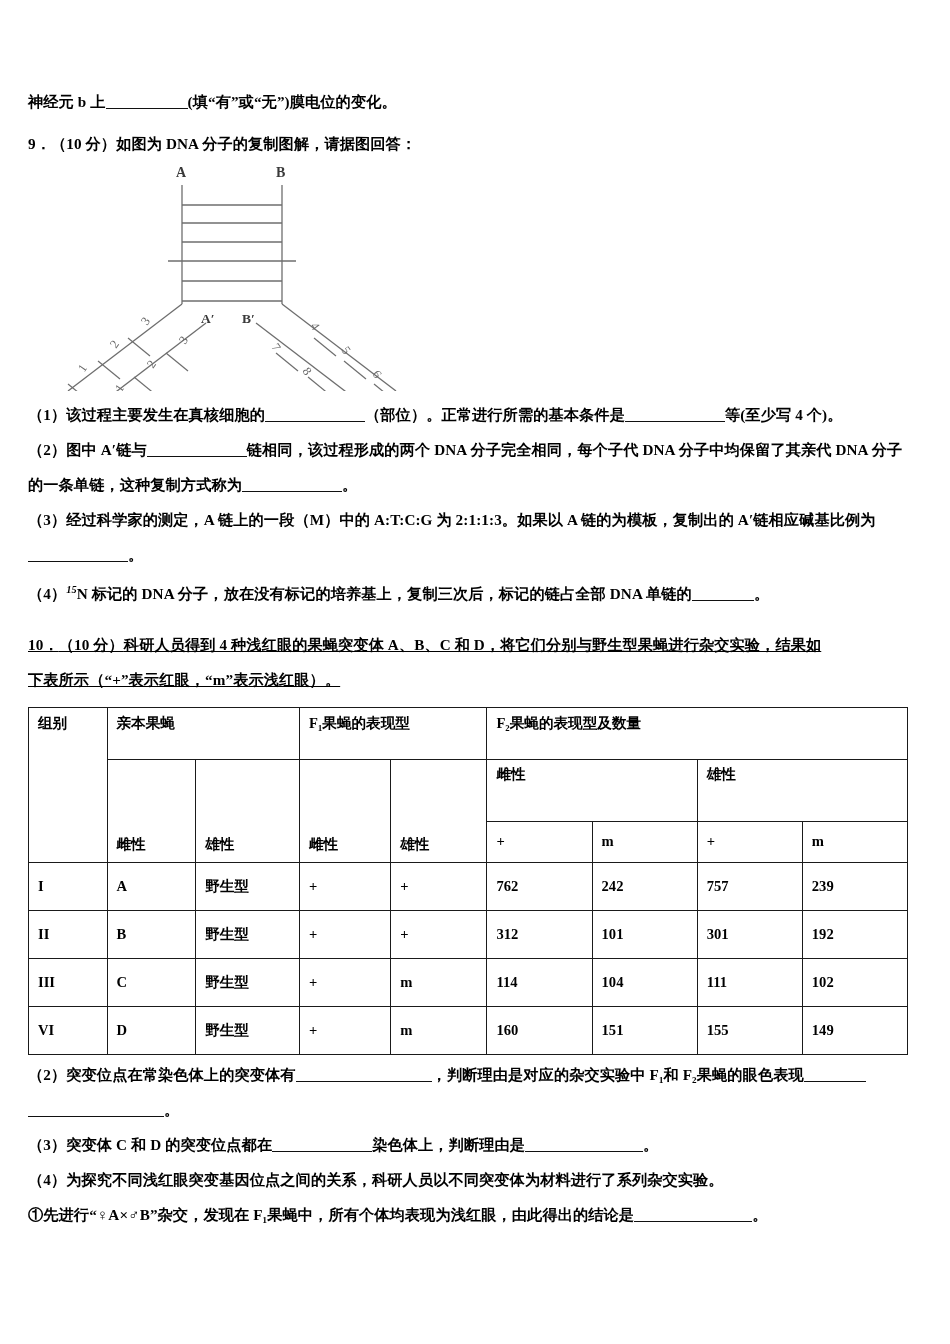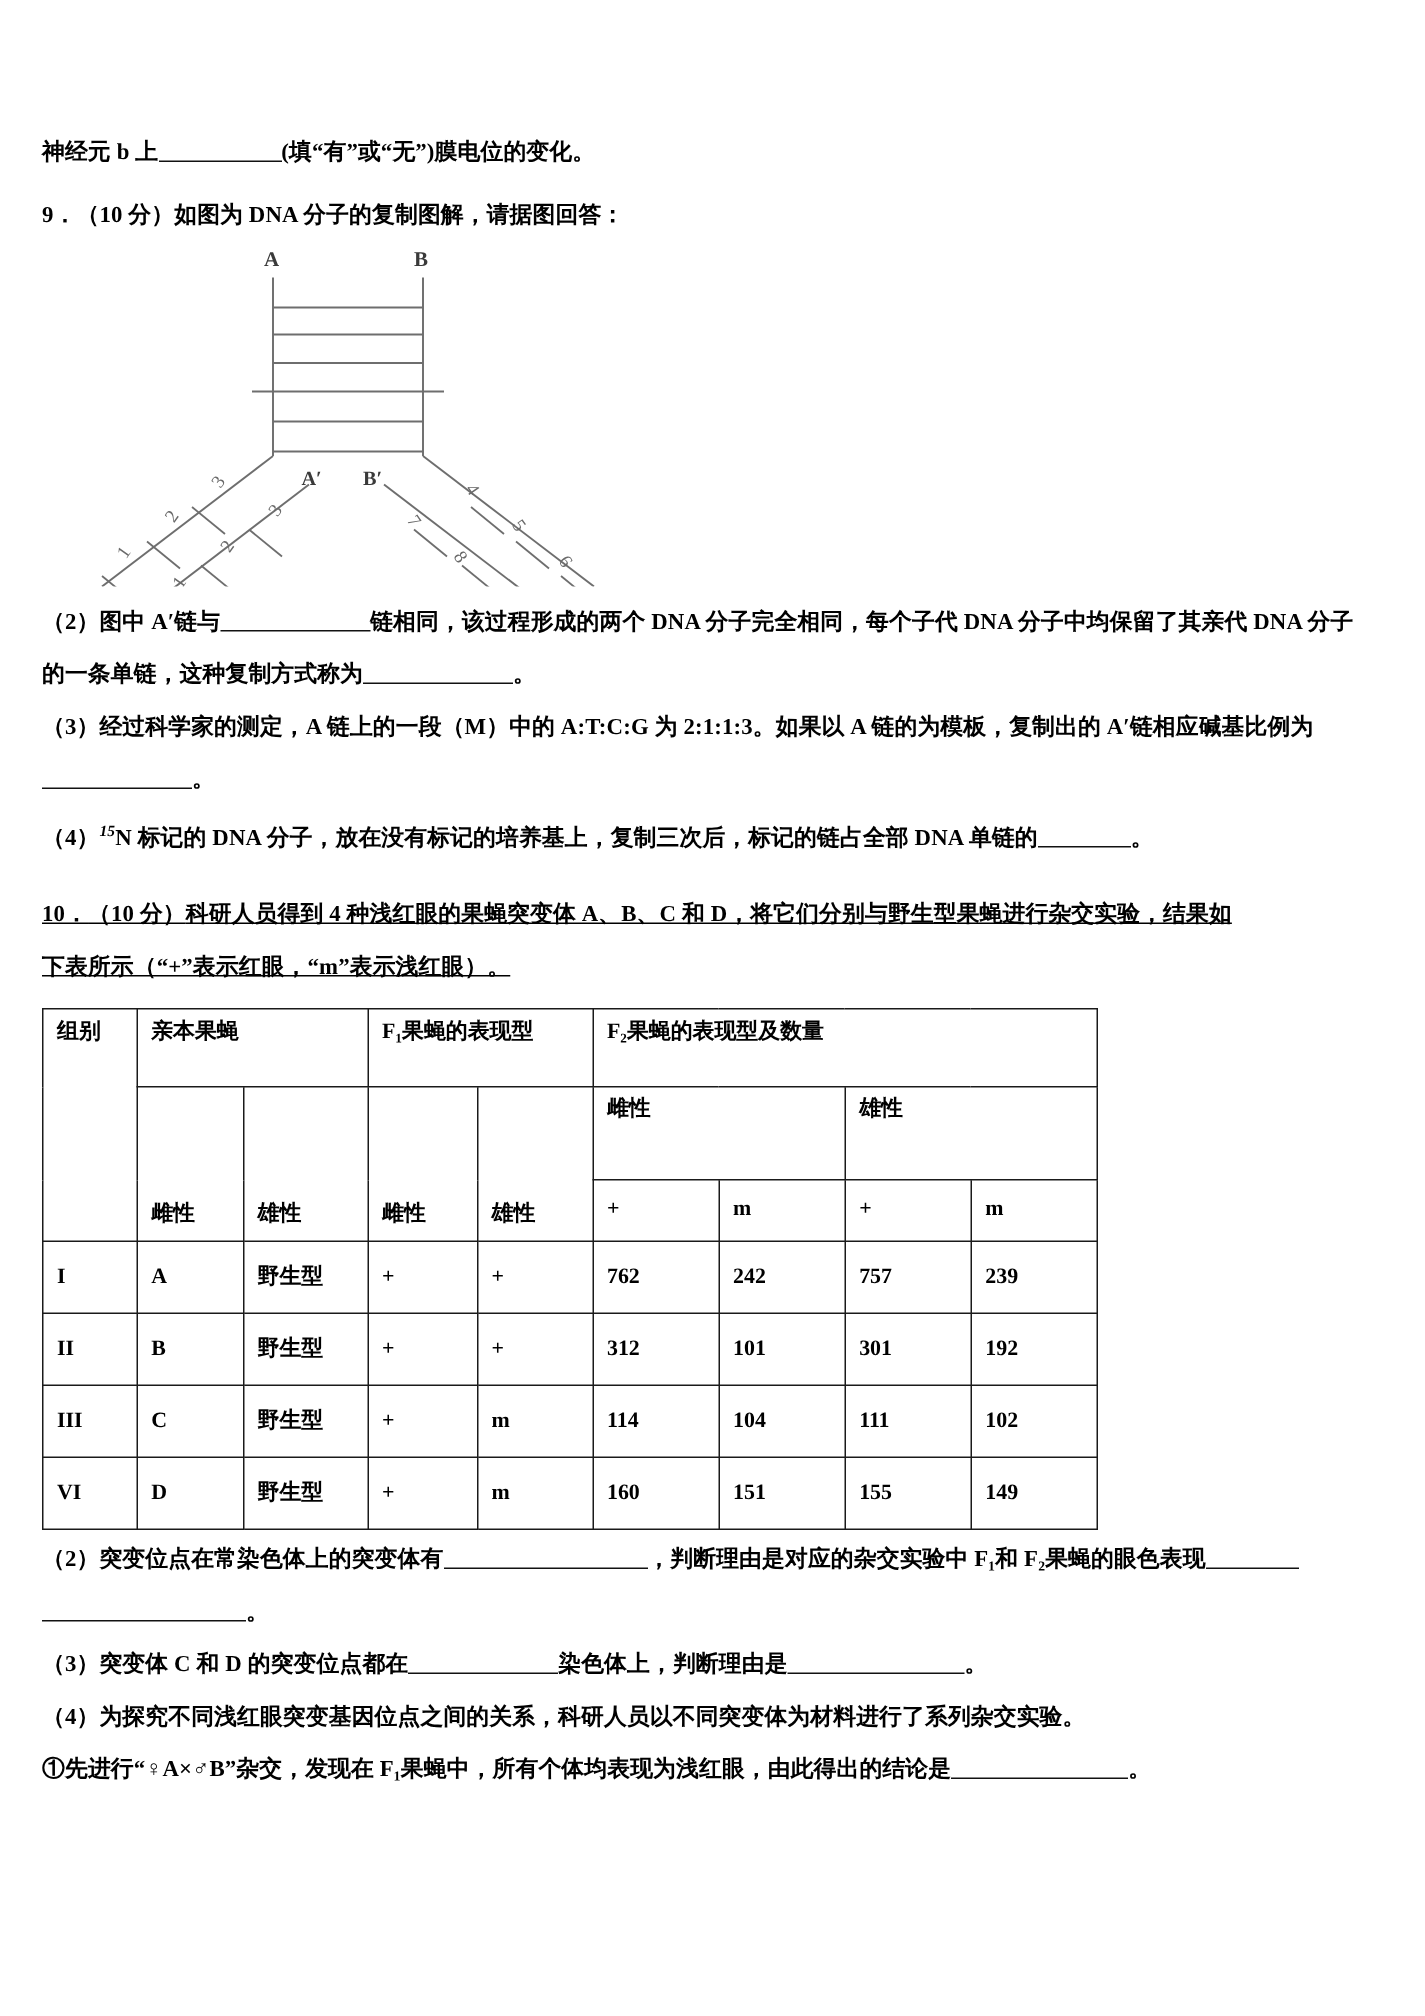--- a/index.html
+++ b/index.html
@@ -193,6 +193,9 @@
 
     <div class="q9-items">
 
+      <p class="para">
+        <span>（1）</span><span>该过程主要发生在真核细胞的</span><span class="blank-l"></span><span>（部位）。正常进行所需的基本条件是</span><span class="blank-l"></span><span>等(至少写 4 个)。</span>
+      </p>
 
       <p class="para">
         <span>（2）</span><span>图中 A′链与</span><span class="blank-l"></span><span>链相同，该过程形成的两个 DNA 分子完全相同，每个子代 DNA 分子中均保留了其亲代 DNA 分子的一条单链，这种复制方式称为</span><span class="blank-l"></span><span>。</span>

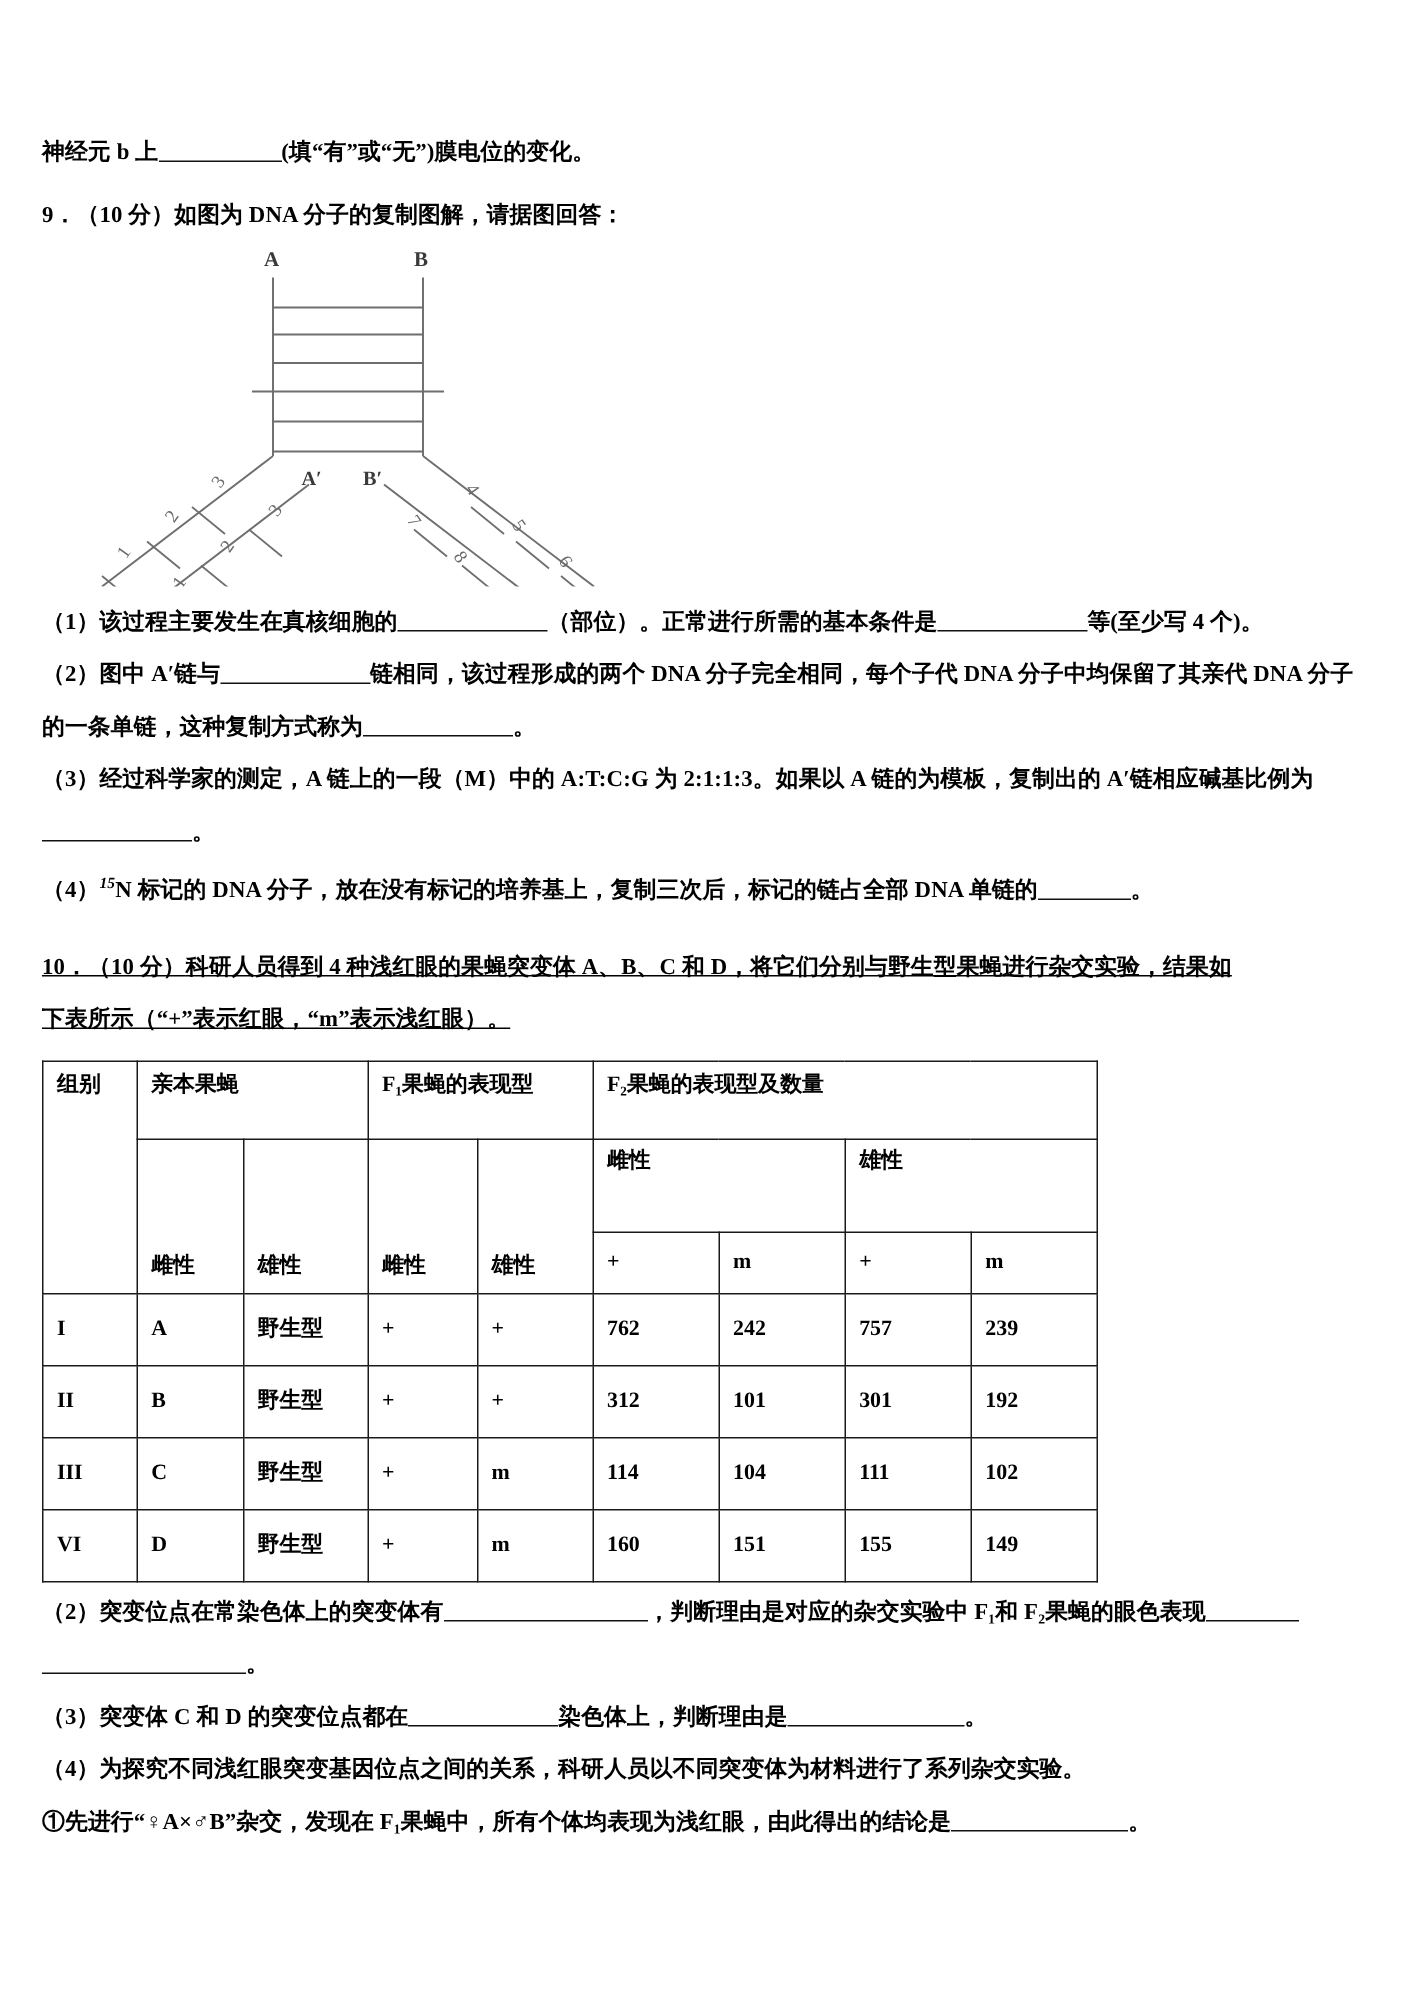--- a/index.html
+++ b/index.html
@@ -79,7 +79,7 @@
     border-collapse: collapse;
     margin-top: 10px;
     margin-bottom: 2px;
-    width: 704px;
+    width: 880px;
     table-layout: fixed;
     font-size: 14.6px;
     font-weight: bold;

